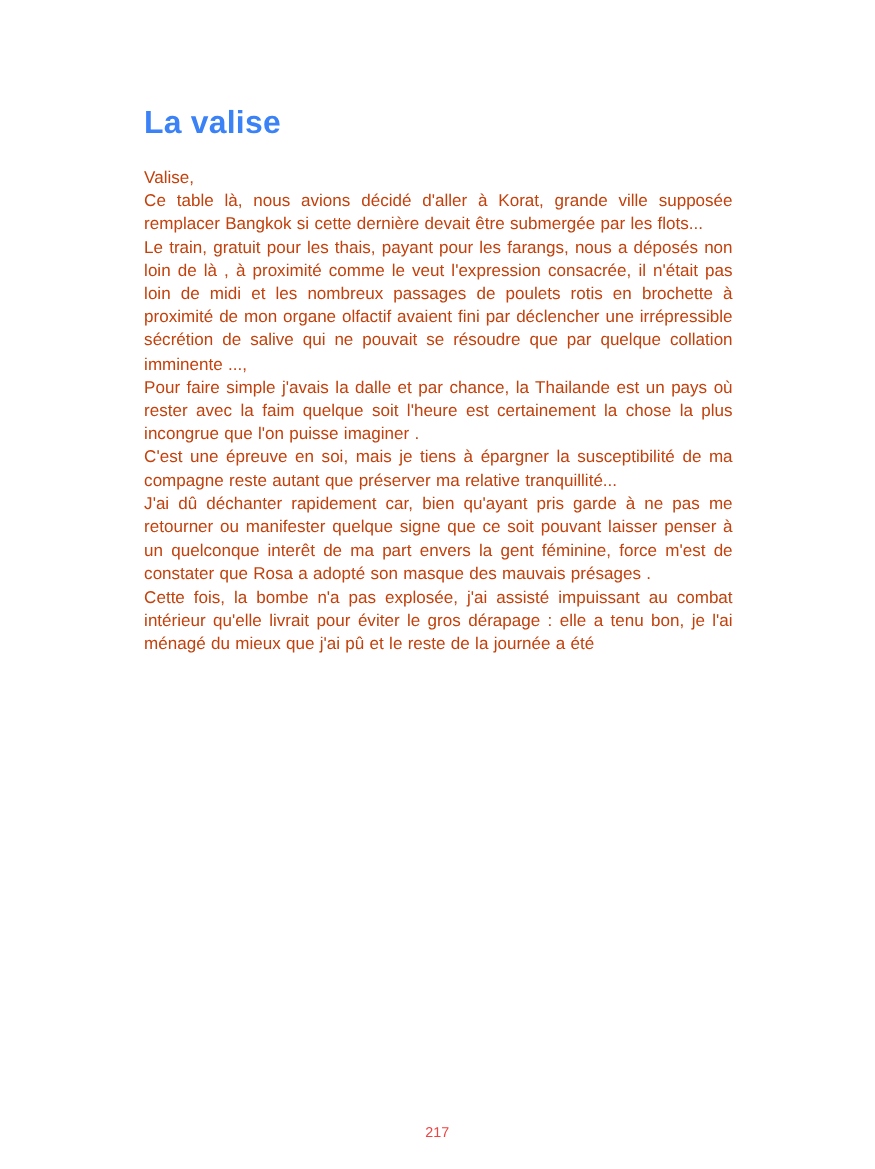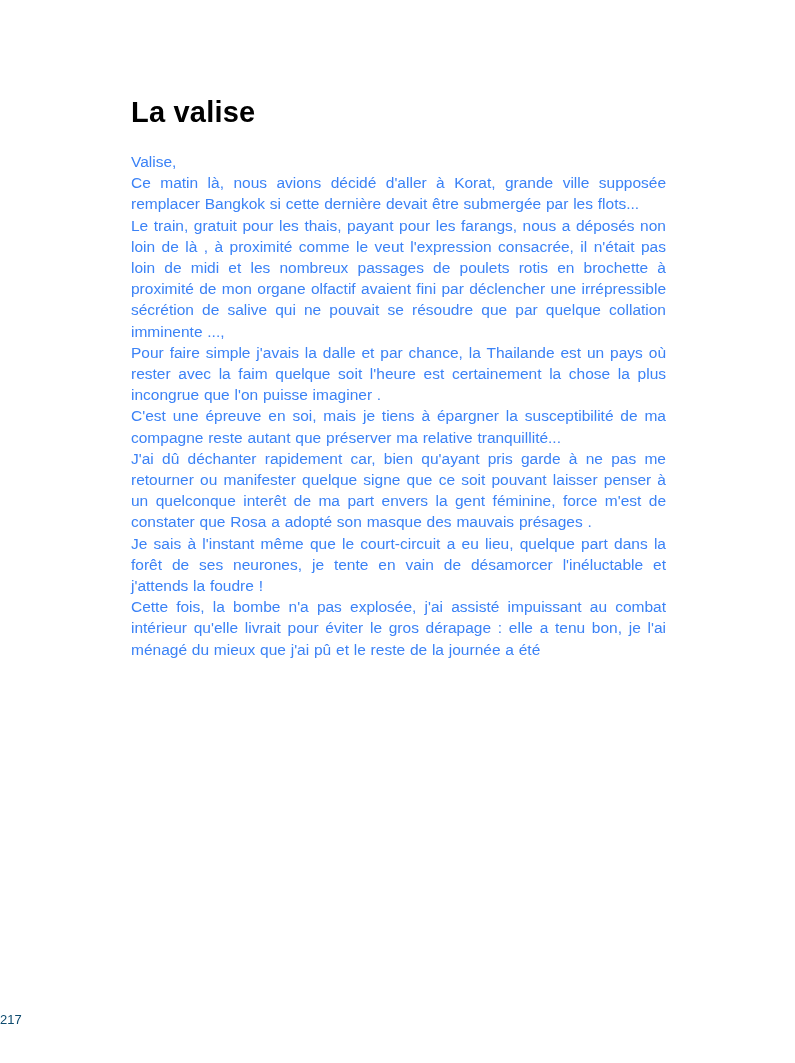--- a/index.html
+++ b/index.html
@@ -26,7 +26,7 @@
   .doc-title {
     font-size: 29px;
     font-weight: bold;
-    color: #000000;
+    color: #3b82f6;
     margin: 0 0 22px 0;
     letter-spacing: 0.2px;
   }

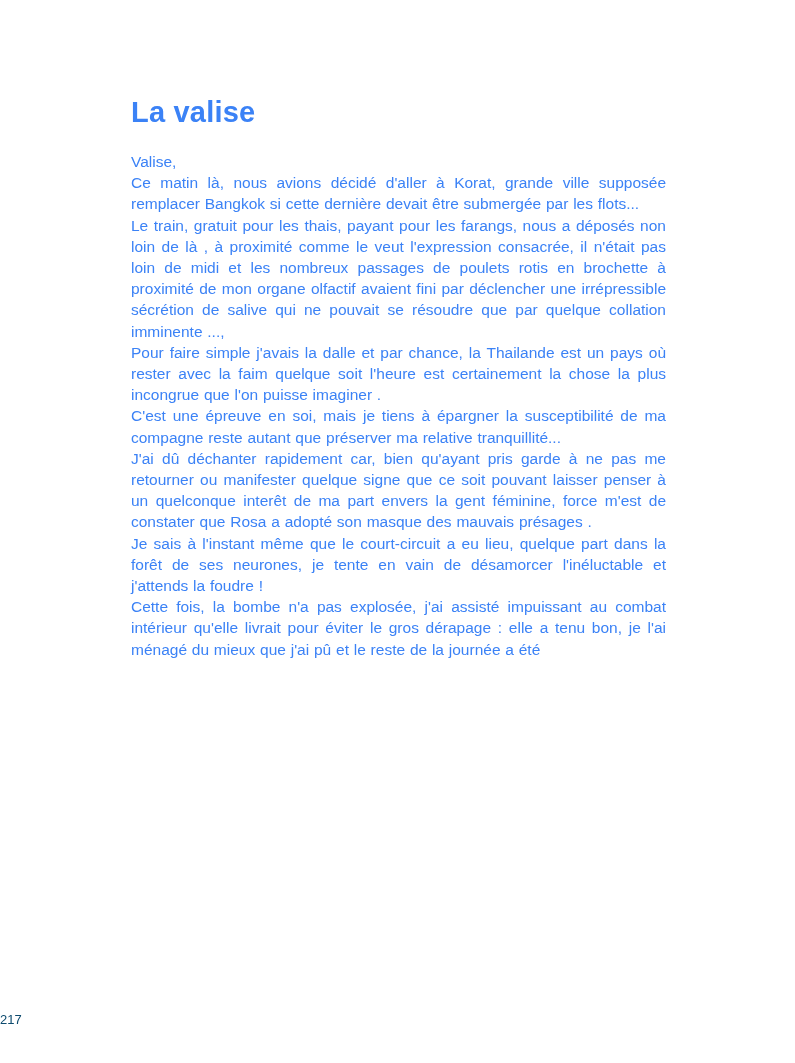--- a/index.html
+++ b/index.html
@@ -35,7 +35,7 @@
     font-size: 15.5px;
     line-height: 21.2px;
     text-align: justify;
-    color: #3b82f6;
+    color: #c2410c;
     word-spacing: 0.5px;
   }
   .page-footer {

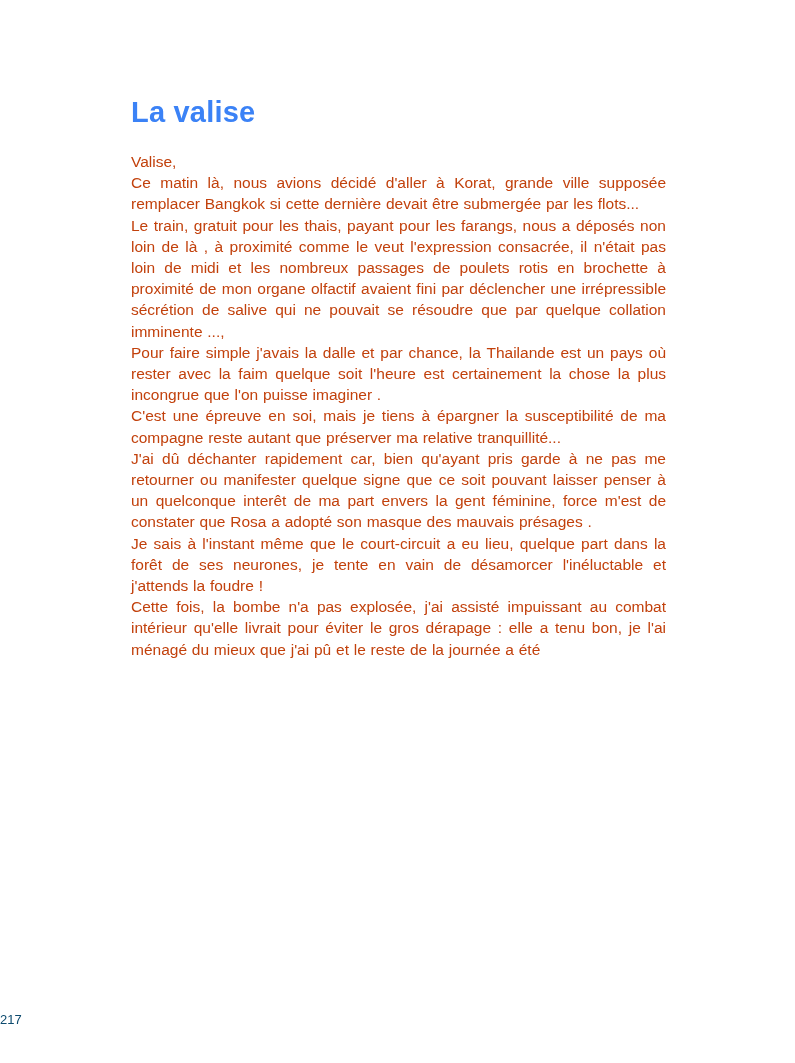--- a/index.html
+++ b/index.html
@@ -55,7 +55,7 @@
     <h1 class="doc-title">La valise</h1>
     <div class="body-text">
       <p>Valise,</p>
-      <p>Ce matin là, nous avions décidé d'aller à Korat, grande ville supposée remplacer Bangkok si cette dernière devait être submergée par les flots...</p>
+      <p>Ce table là, nous avions décidé d'aller à Korat, grande ville supposée remplacer Bangkok si cette dernière devait être submergée par les flots...</p>
       <p>Le train, gratuit pour les thais, payant pour les farangs, nous a déposés non loin de là , à proximité comme le veut l'expression consacrée, il n'était pas loin de midi et les nombreux passages de poulets rotis en brochette à proximité de mon organe olfactif avaient fini par déclencher une irrépressible sécrétion de salive qui ne pouvait se résoudre que par quelque collation imminente ...,</p>
       <p>Pour faire simple j'avais la dalle et par chance, la Thailande est un pays où rester avec la faim quelque soit l'heure est certainement la chose la plus incongrue que l'on puisse imaginer .</p>
       <p>C'est une épreuve en soi, mais je tiens à épargner la susceptibilité de ma compagne reste autant que préserver ma relative tranquillité...</p>

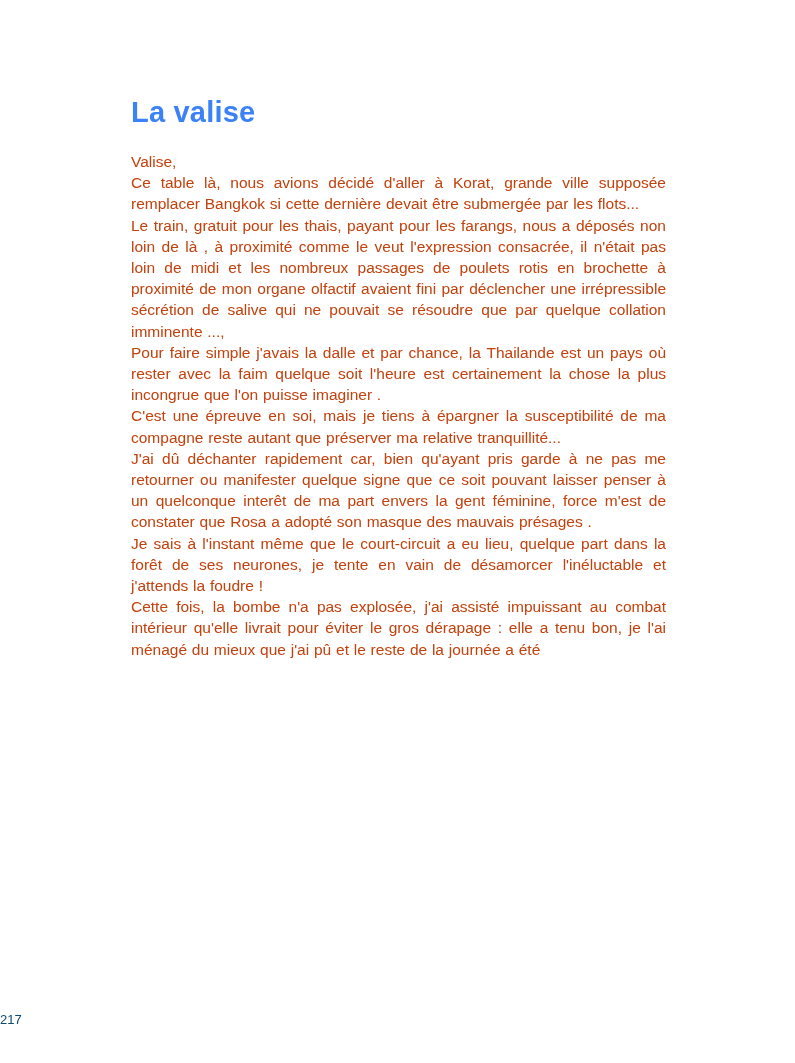--- a/index.html
+++ b/index.html
@@ -60,7 +60,6 @@
       <p>Pour faire simple j'avais la dalle et par chance, la Thailande est un pays où rester avec la faim quelque soit l'heure est certainement la chose la plus incongrue que l'on puisse imaginer .</p>
       <p>C'est une épreuve en soi, mais je tiens à épargner la susceptibilité de ma compagne reste autant que préserver ma relative tranquillité...</p>
       <p>J'ai dû déchanter rapidement car, bien qu'ayant pris garde à ne pas me retourner ou manifester quelque signe que ce soit pouvant laisser penser à un quelconque interêt de ma part envers la gent féminine, force m'est de constater que Rosa a adopté son masque des mauvais présages .</p>
-      <p>Je sais à l'instant même que le court-circuit a eu lieu, quelque part dans la forêt de ses neurones, je tente en vain de désamorcer l'inéluctable et j'attends la foudre !</p>
       <p>Cette fois, la bombe n'a pas explosée, j'ai assisté impuissant au combat intérieur qu'elle livrait pour éviter le gros dérapage : elle a tenu bon, je l'ai ménagé du mieux que j'ai pû et le reste de la journée a été</p>
     </div>
   </div>

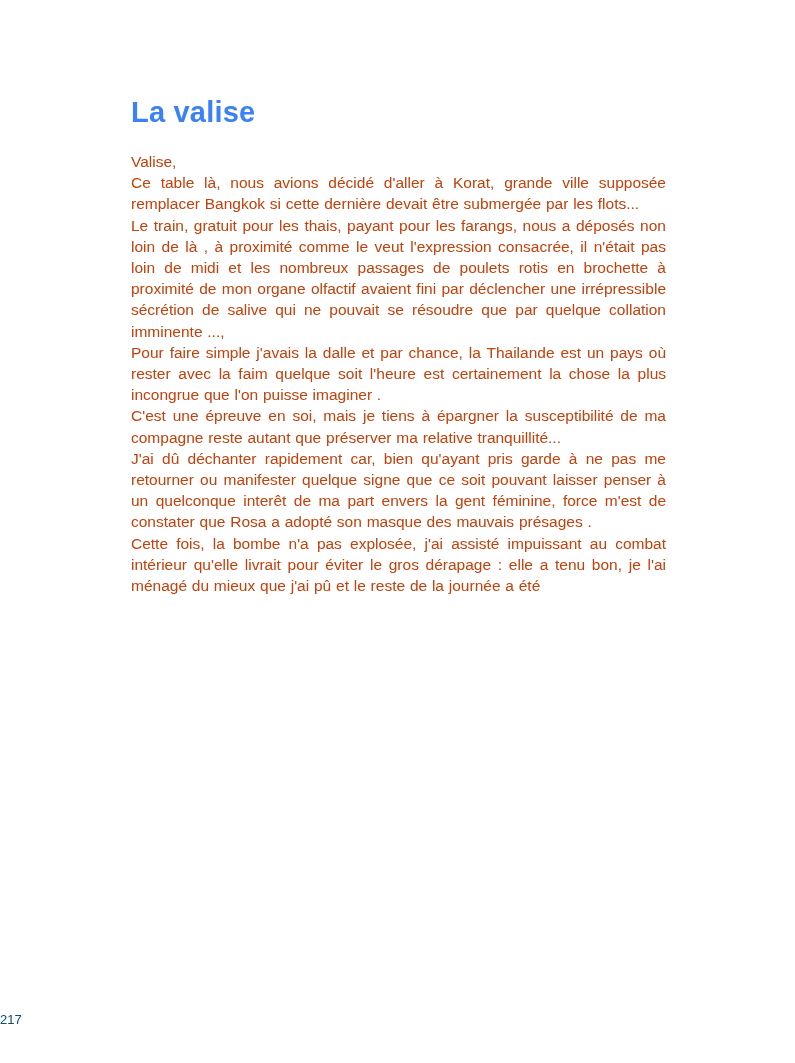--- a/index.html
+++ b/index.html
@@ -40,11 +40,12 @@
   }
   .page-footer {
     position: absolute;
-    bottom: 36px;
+    bottom: 26px;
     left: 0;
     width: 100%;
+    text-align: center;
     font-size: 13px;
-    color: #0c4a6e;
+    color: #ef4444;
   }
 </style>
 </head>

